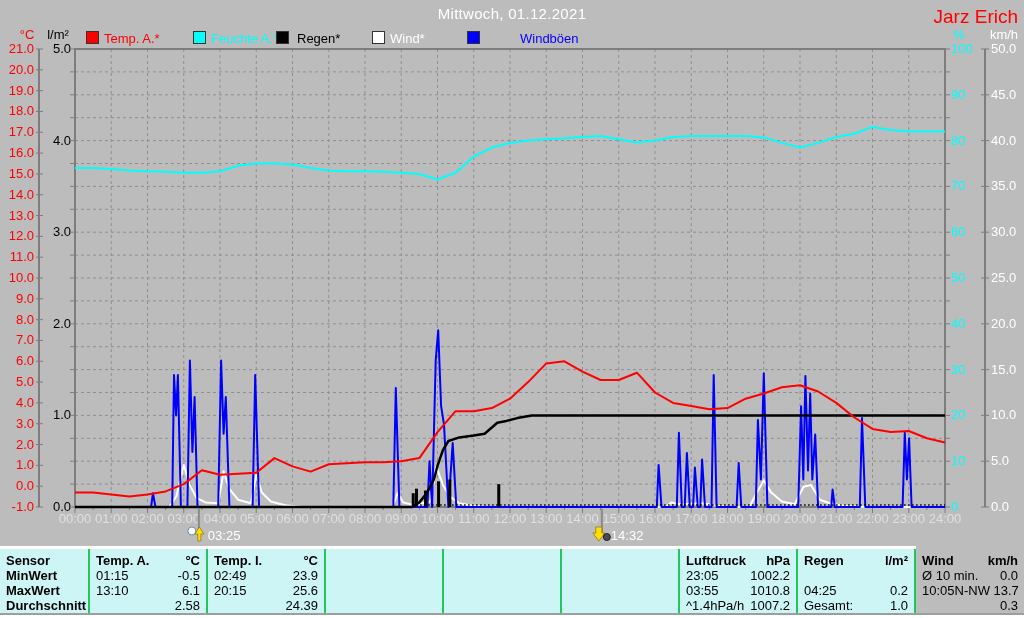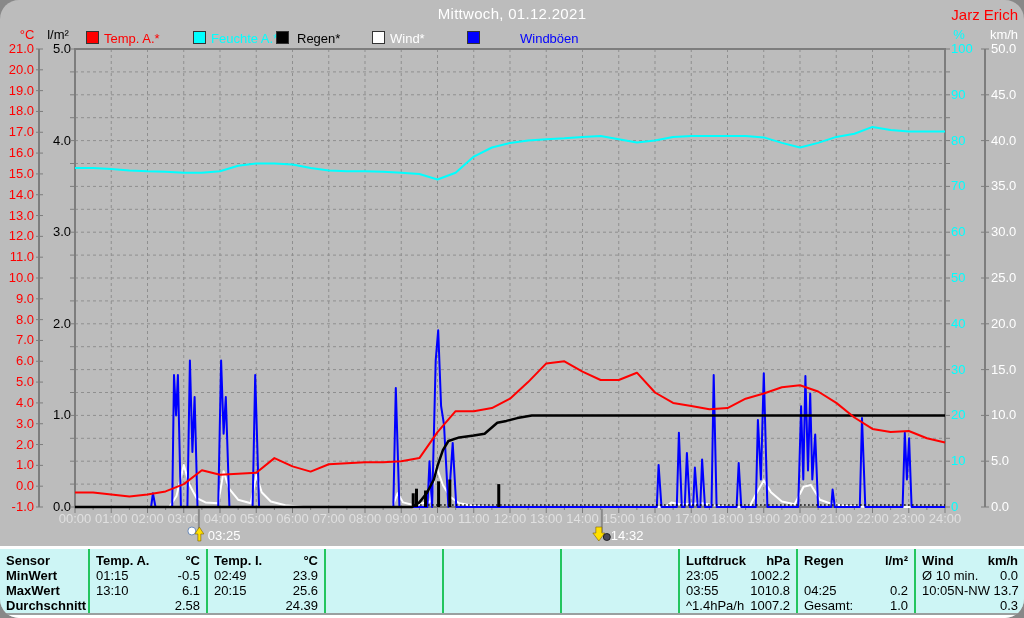--- a/index.html
+++ b/index.html
@@ -4,7 +4,7 @@
 <style>
   html,body{margin:0;padding:0;background:#888;}
   .app{position:relative;width:1024px;height:618px;background:#bcbcbc;
-       font-family:"Liberation Sans",sans-serif;overflow:hidden;border-radius:19px;}
+       font-family:"Liberation Sans",sans-serif;overflow:hidden;}
   .title{position:absolute;top:5px;left:0;right:0;text-align:center;color:#fff;
          font-size:15px;letter-spacing:.3px;}
   .station{position:absolute;top:6px;right:6px;color:#f00;font-size:15px;}

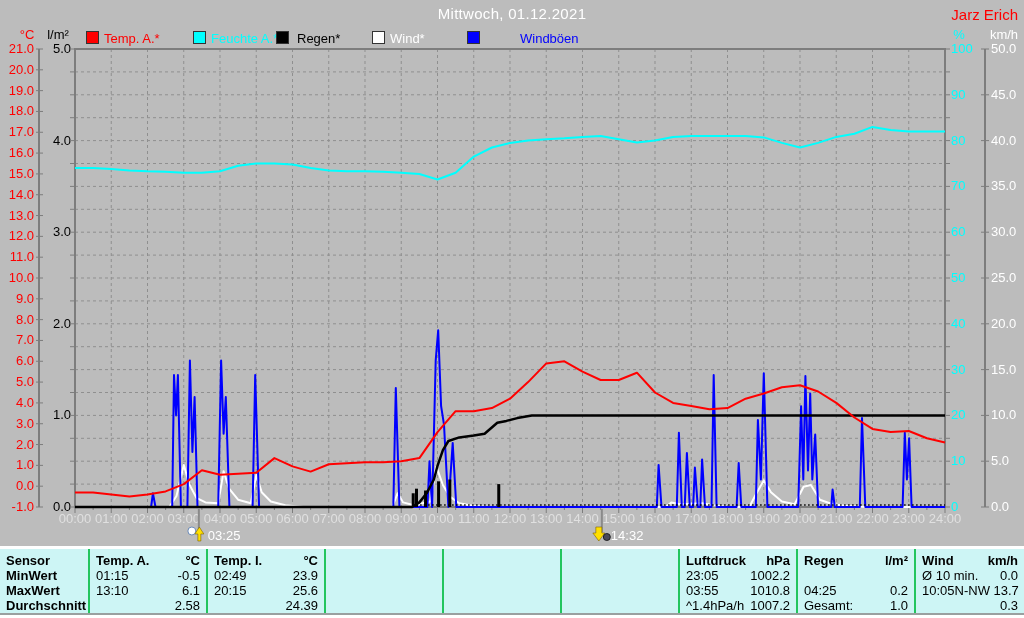--- a/index.html
+++ b/index.html
@@ -7,7 +7,7 @@
        font-family:"Liberation Sans",sans-serif;overflow:hidden;}
   .title{position:absolute;top:5px;left:0;right:0;text-align:center;color:#fff;
          font-size:15px;letter-spacing:.3px;}
-  .station{position:absolute;top:6px;right:6px;color:#f00;font-size:15px;}
+  .station{position:absolute;top:6px;right:6px;color:#f00;font-size:19px;}
   .li{position:absolute;top:31px;display:flex;align-items:flex-start;gap:5px;font-size:13px;height:13px;}
   .sq{width:11px;height:11px;display:inline-block;border:1px solid #333;flex:none;}
   .unit{position:absolute;top:27px;font-size:13px;text-align:center;}

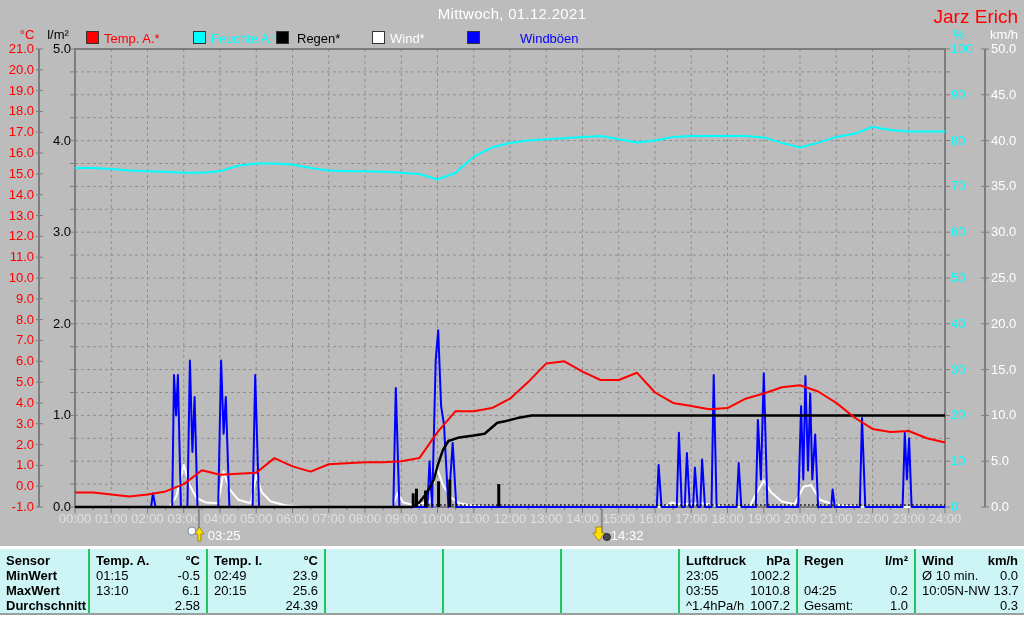--- a/index.html
+++ b/index.html
@@ -16,7 +16,7 @@
   .u-hum{left:948px;width:22px;color:#0ff;}
   .u-wind{left:984px;width:40px;color:#fff;}
   svg.chart{position:absolute;left:0;top:0;font-family:"Liberation Sans",sans-serif;}
-  .stats{position:absolute;left:0;top:546px;width:1024px;height:67px;background:#cdf5f5;
+  .stats{position:absolute;left:0;top:546px;width:916px;height:67px;background:#cdf5f5;
          border-top:3px solid #fff;color:#000;font-size:13px;box-sizing:border-box;}
   .col{position:absolute;top:0;bottom:0;box-sizing:border-box;padding-top:4px;}
   .col.bl{border-left:2px solid #22c55e;}

